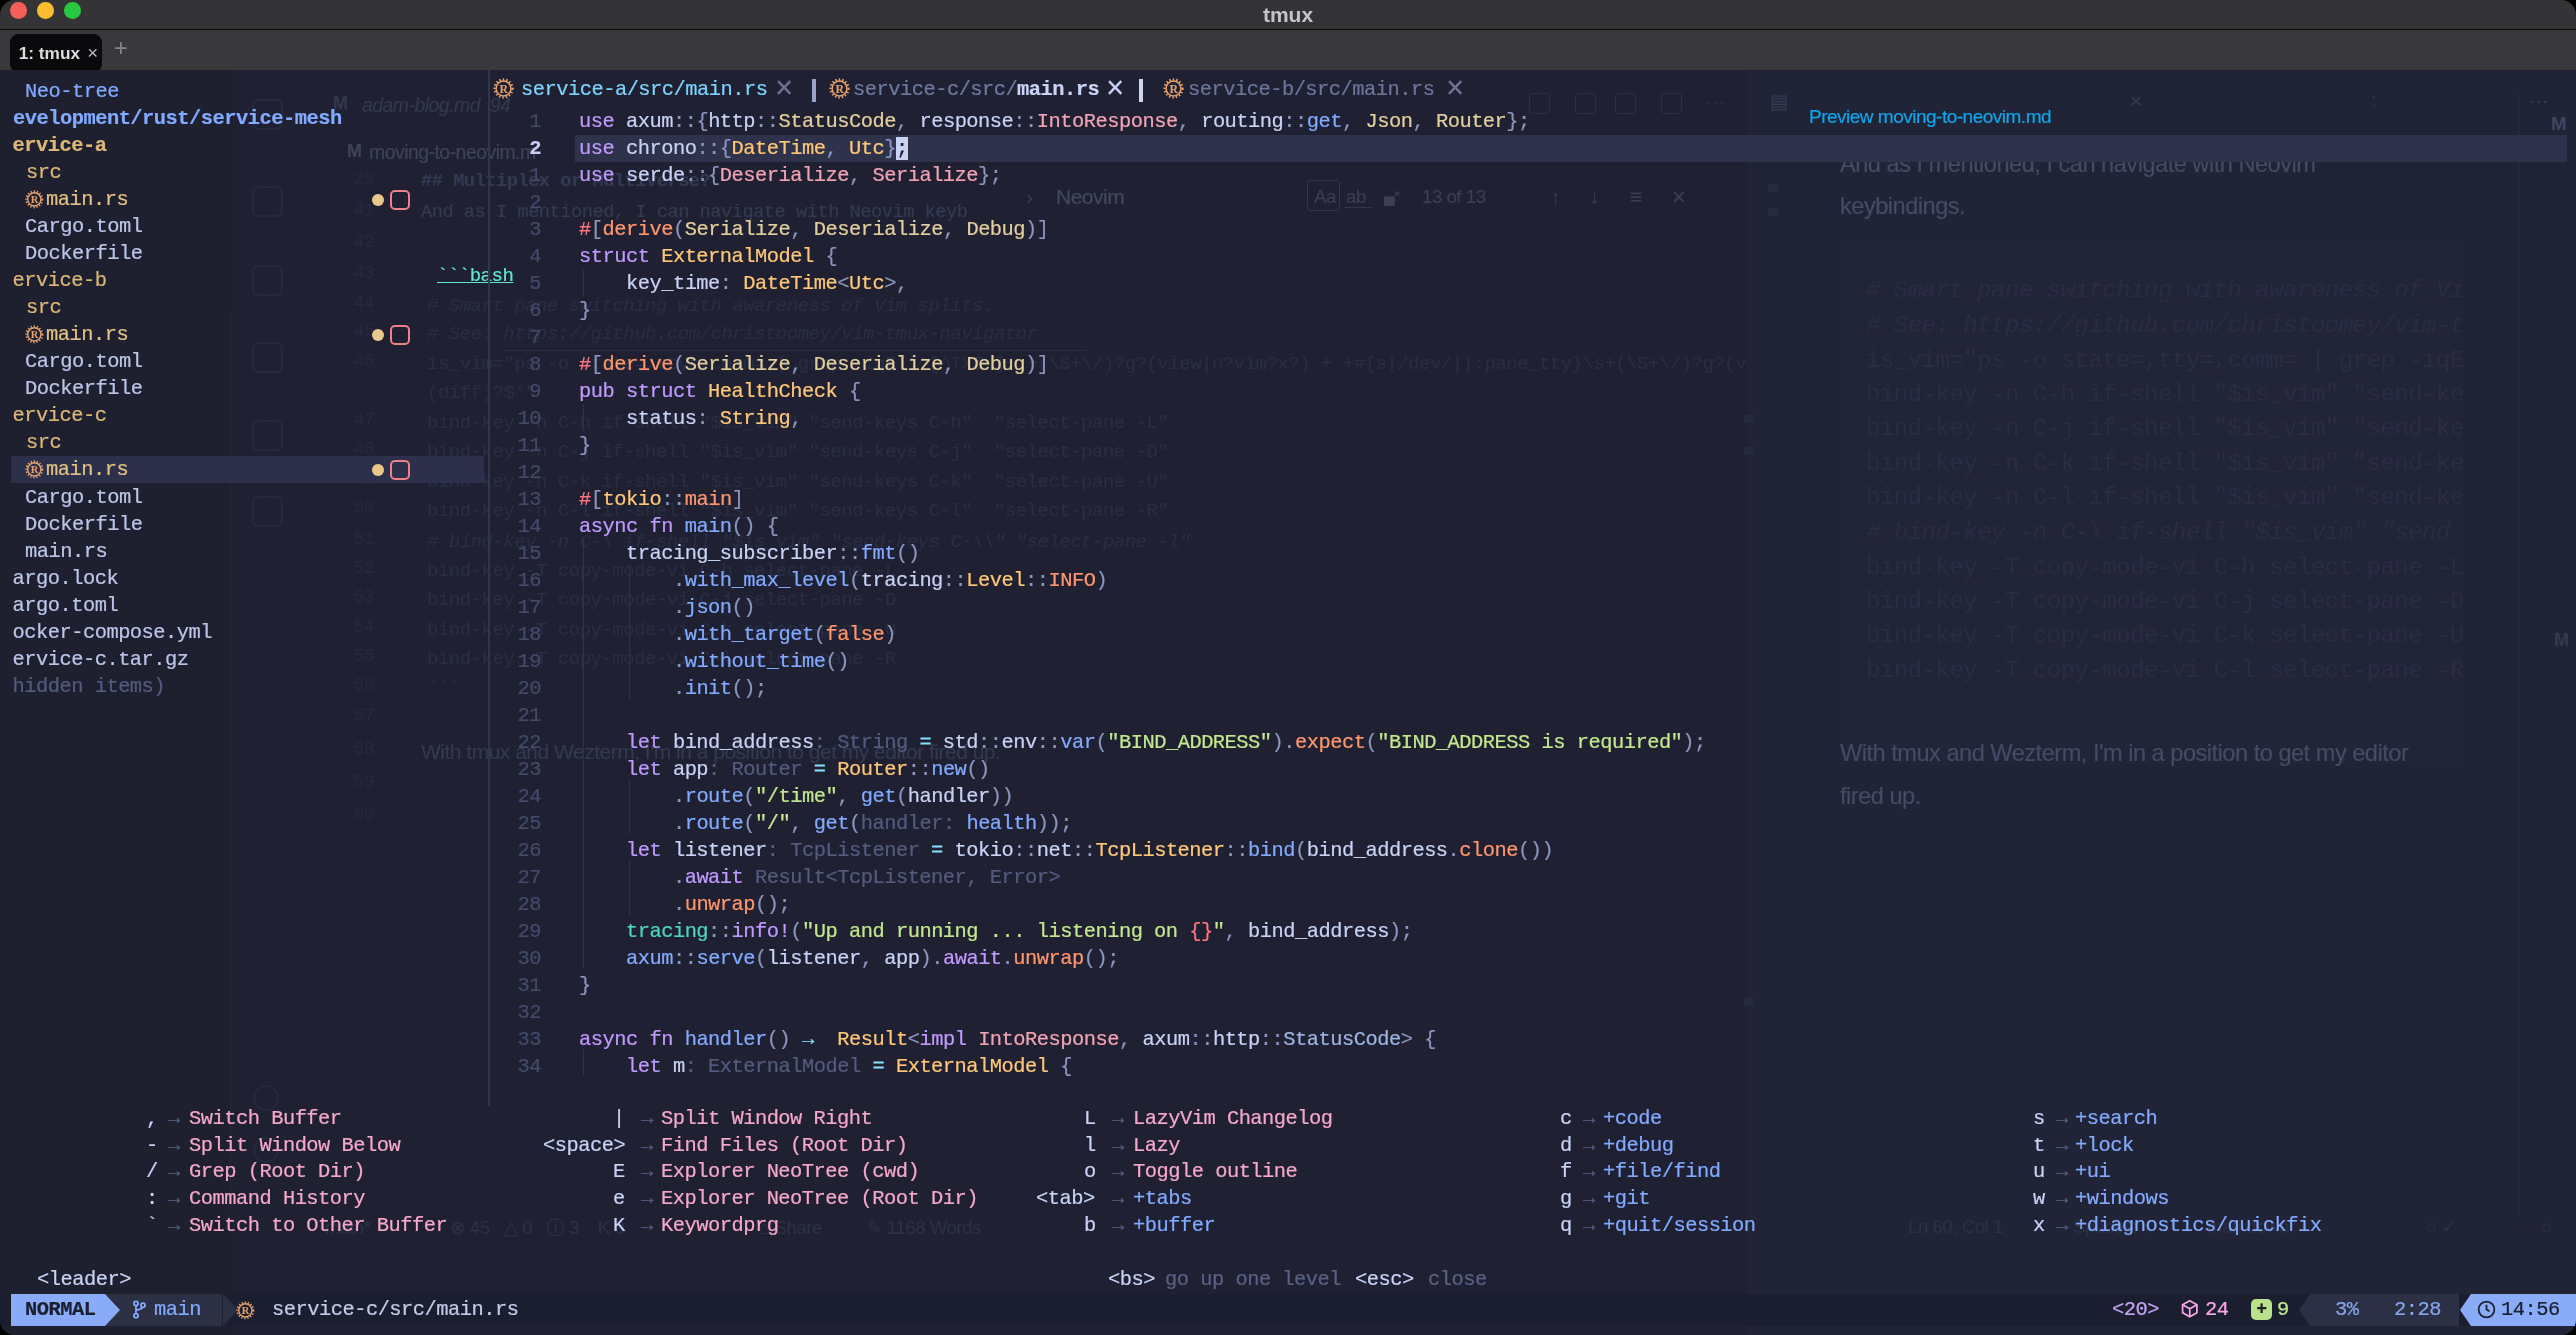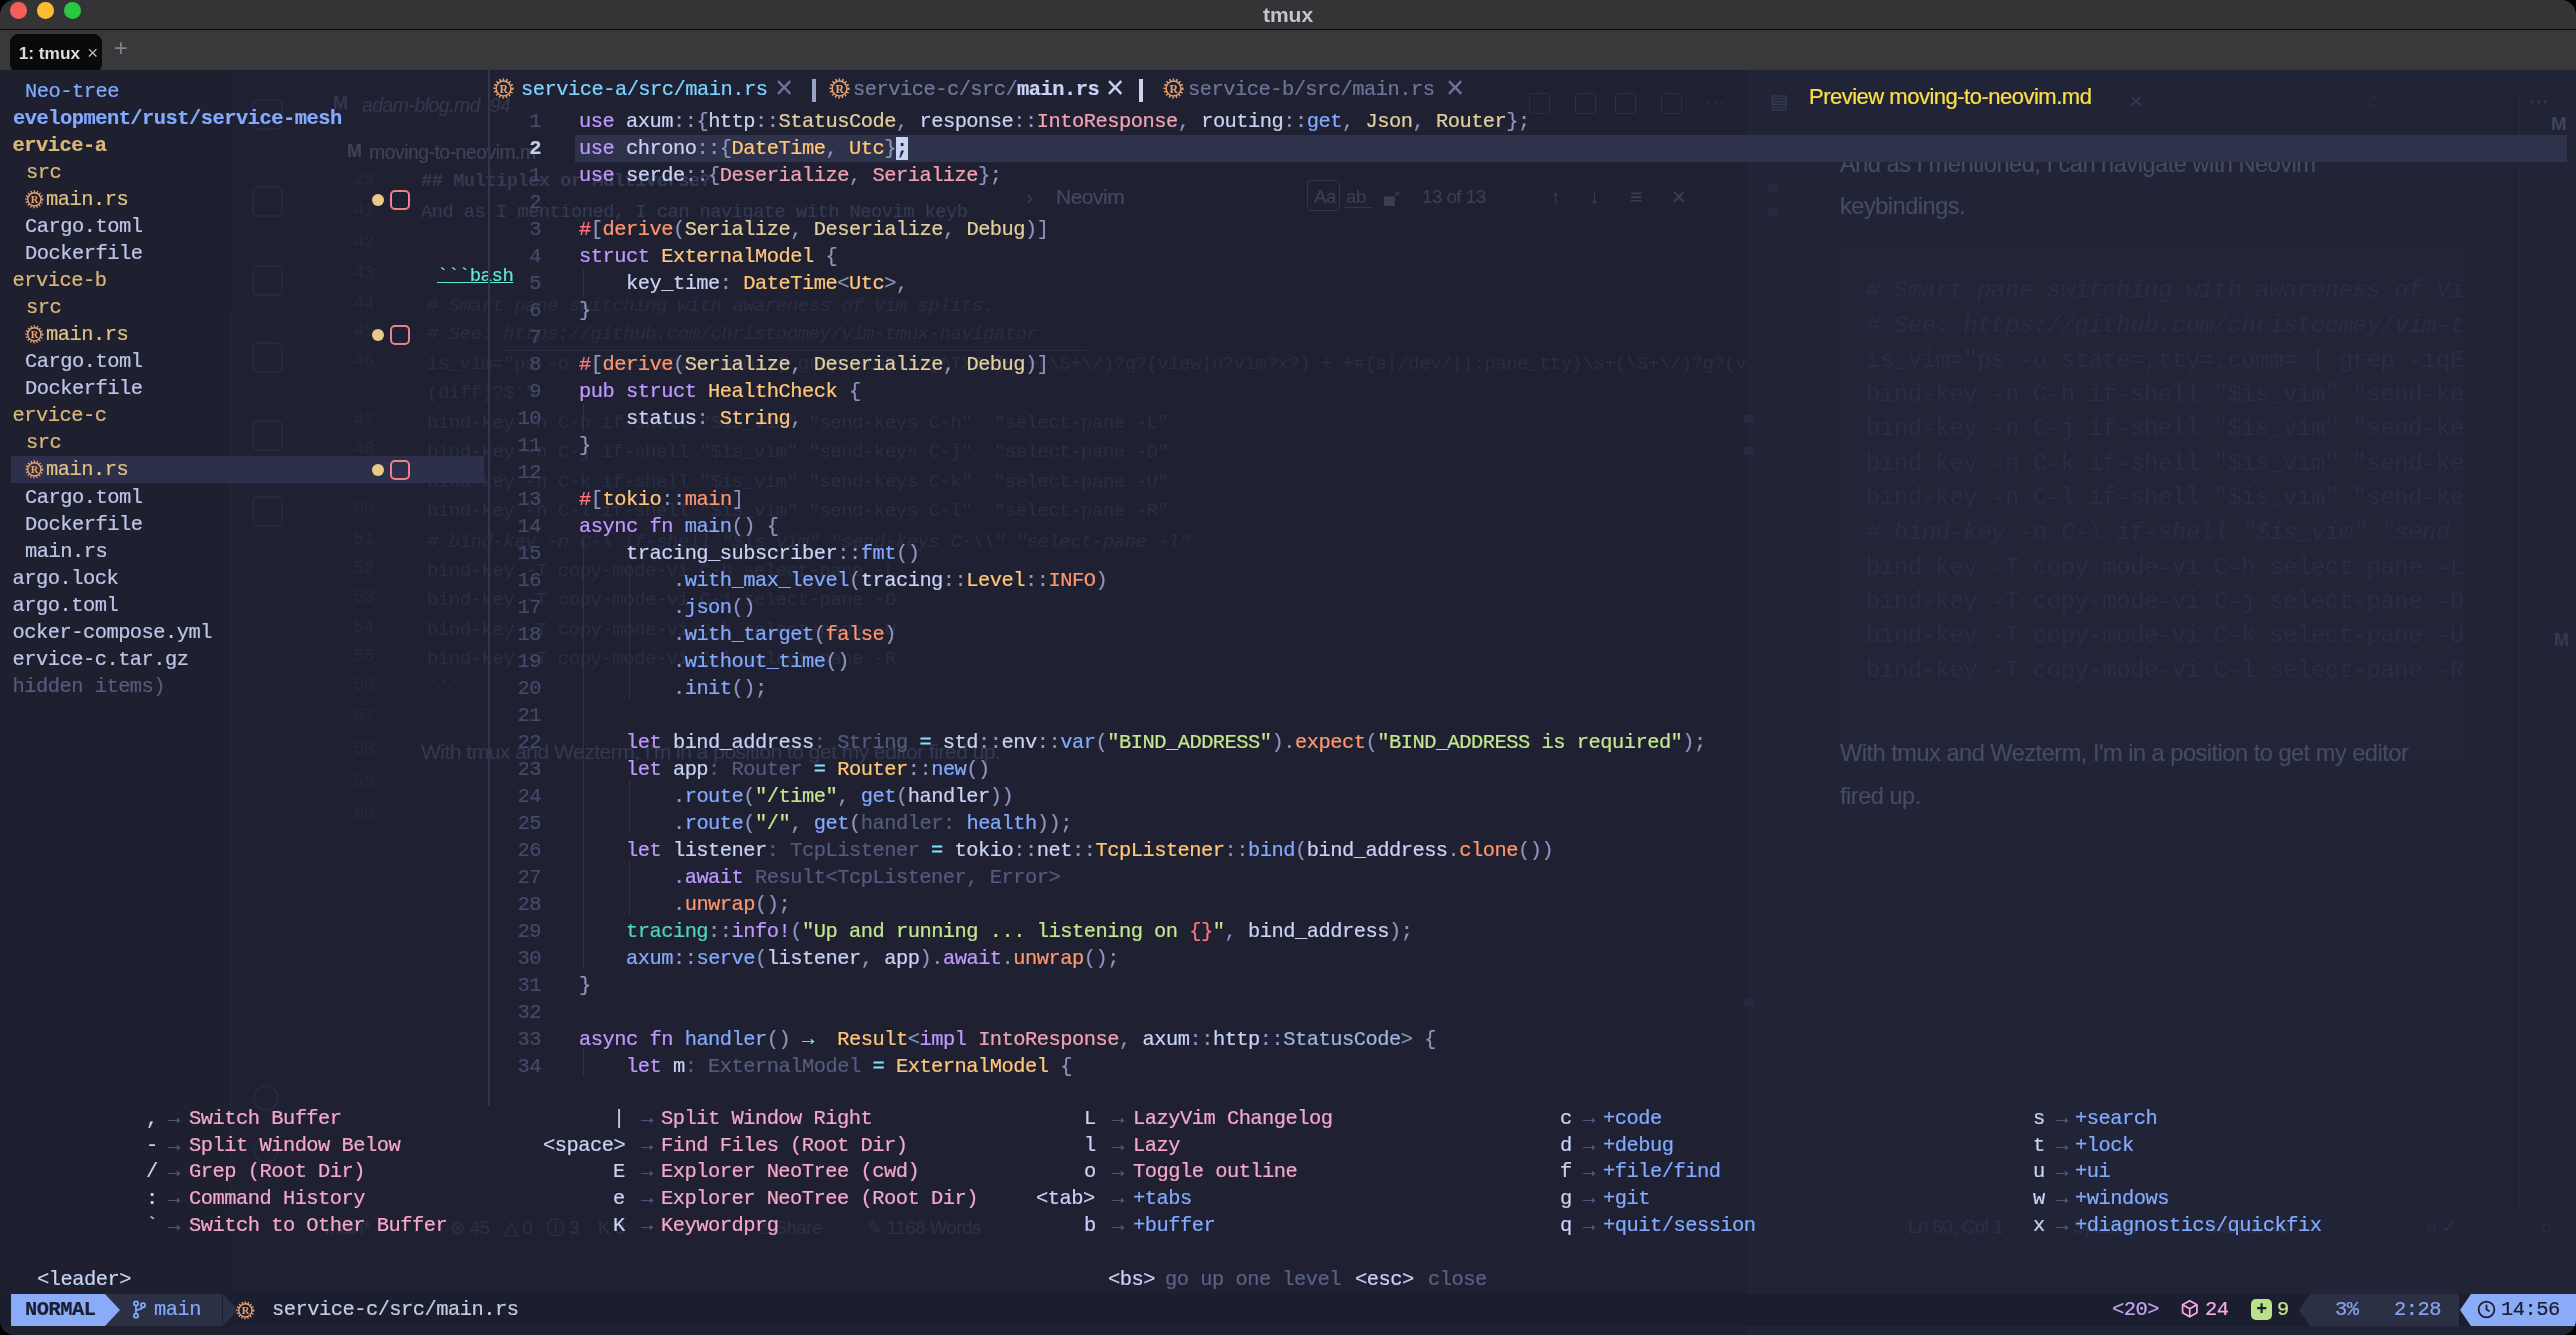--- a/index.html
+++ b/index.html
@@ -46,7 +46,7 @@
 <div class="gs" style="left:347px;top:70px;font-size:18px;line-height:23.6px;color:#3d4359;font-weight:bold;">M</div>
 <div class="gs" style="left:369px;top:69px;font-size:19.4px;line-height:26px;color:#3d4359;">moving-to-neovim.m</div>
 <div class="gs" style="left:1770px;top:18px;font-size:19.4px;line-height:26px;color:#363b52;">▤</div>
-<div class="gs" style="left:1809px;top:14px;font-size:22px;line-height:26px;color:#fde047;">Preview moving-to-neovim.md</div>
+<div class="gs" style="left:1809px;top:34px;font-size:19px;line-height:26px;color:#0ea5e9;">Preview moving-to-neovim.md</div>
 <div class="gs" style="left:2130px;top:16.6px;font-size:21px;line-height:28px;color:#363b52;">×</div>
 <div class="gs" style="left:2371px;top:18.7px;font-size:18px;line-height:23.6px;color:#30354b;">:</div>
 <div class="gs" style="left:2529px;top:18px;font-size:19.4px;line-height:26px;color:#363b52;">⋯</div>

